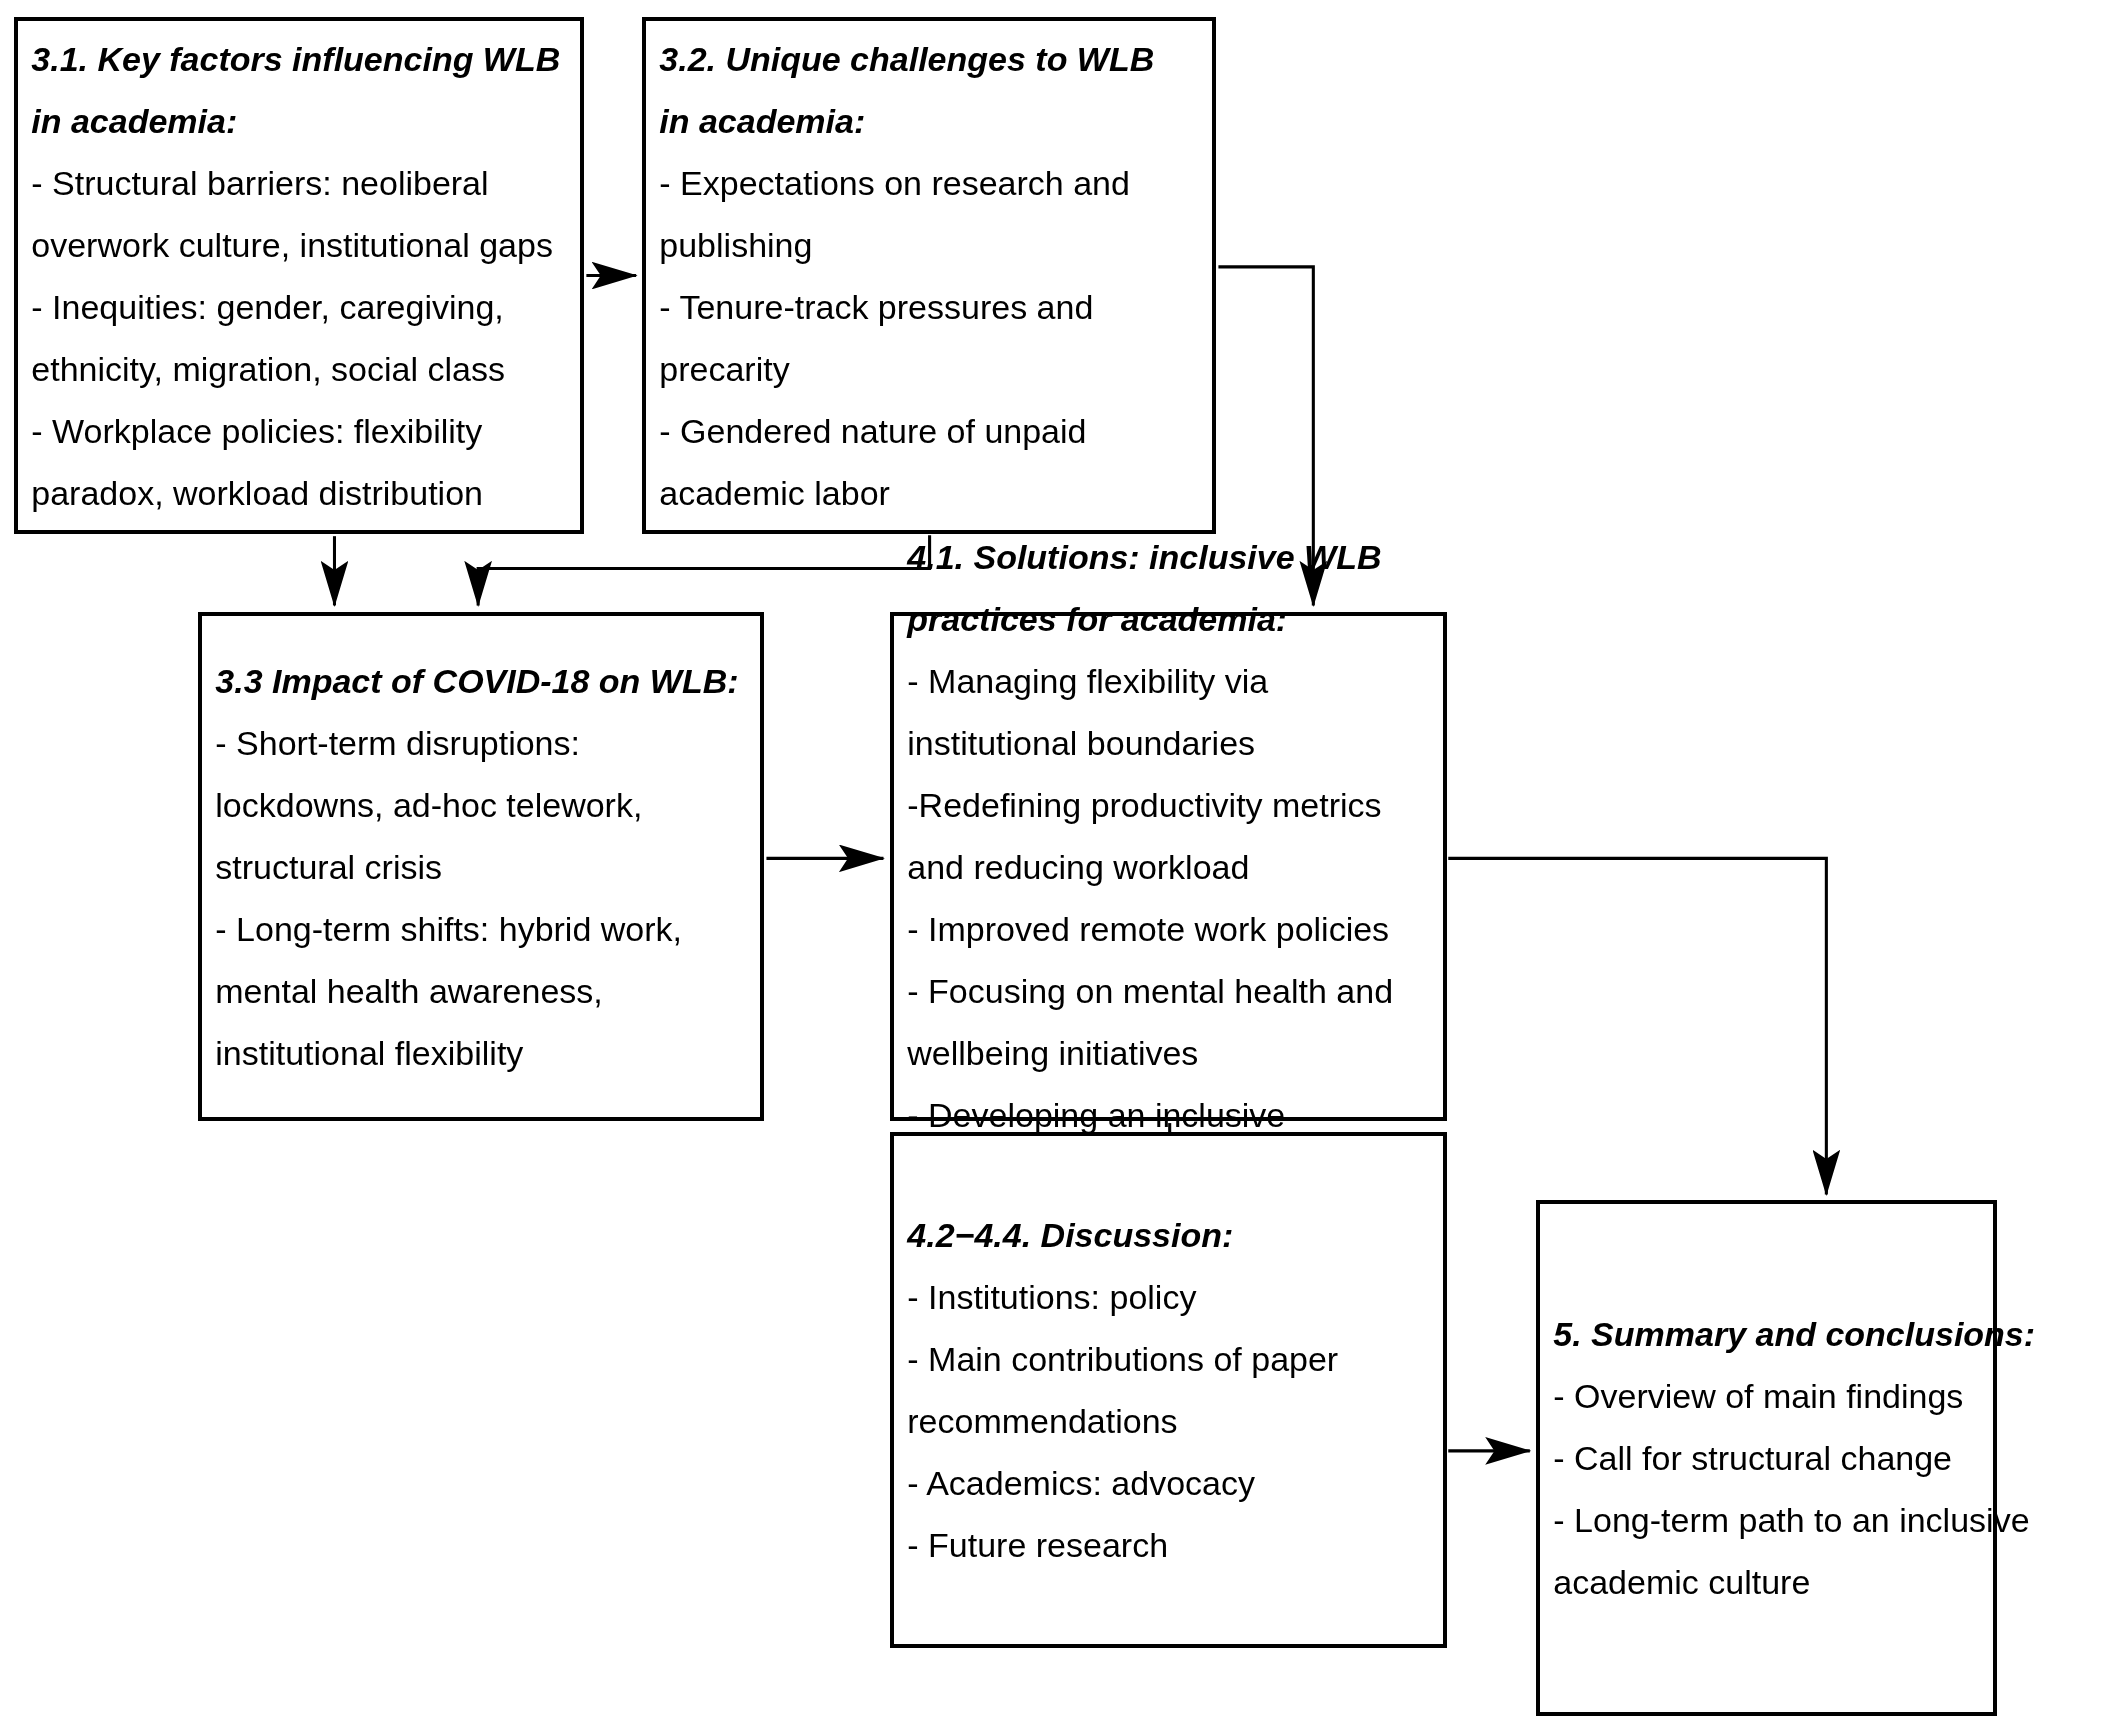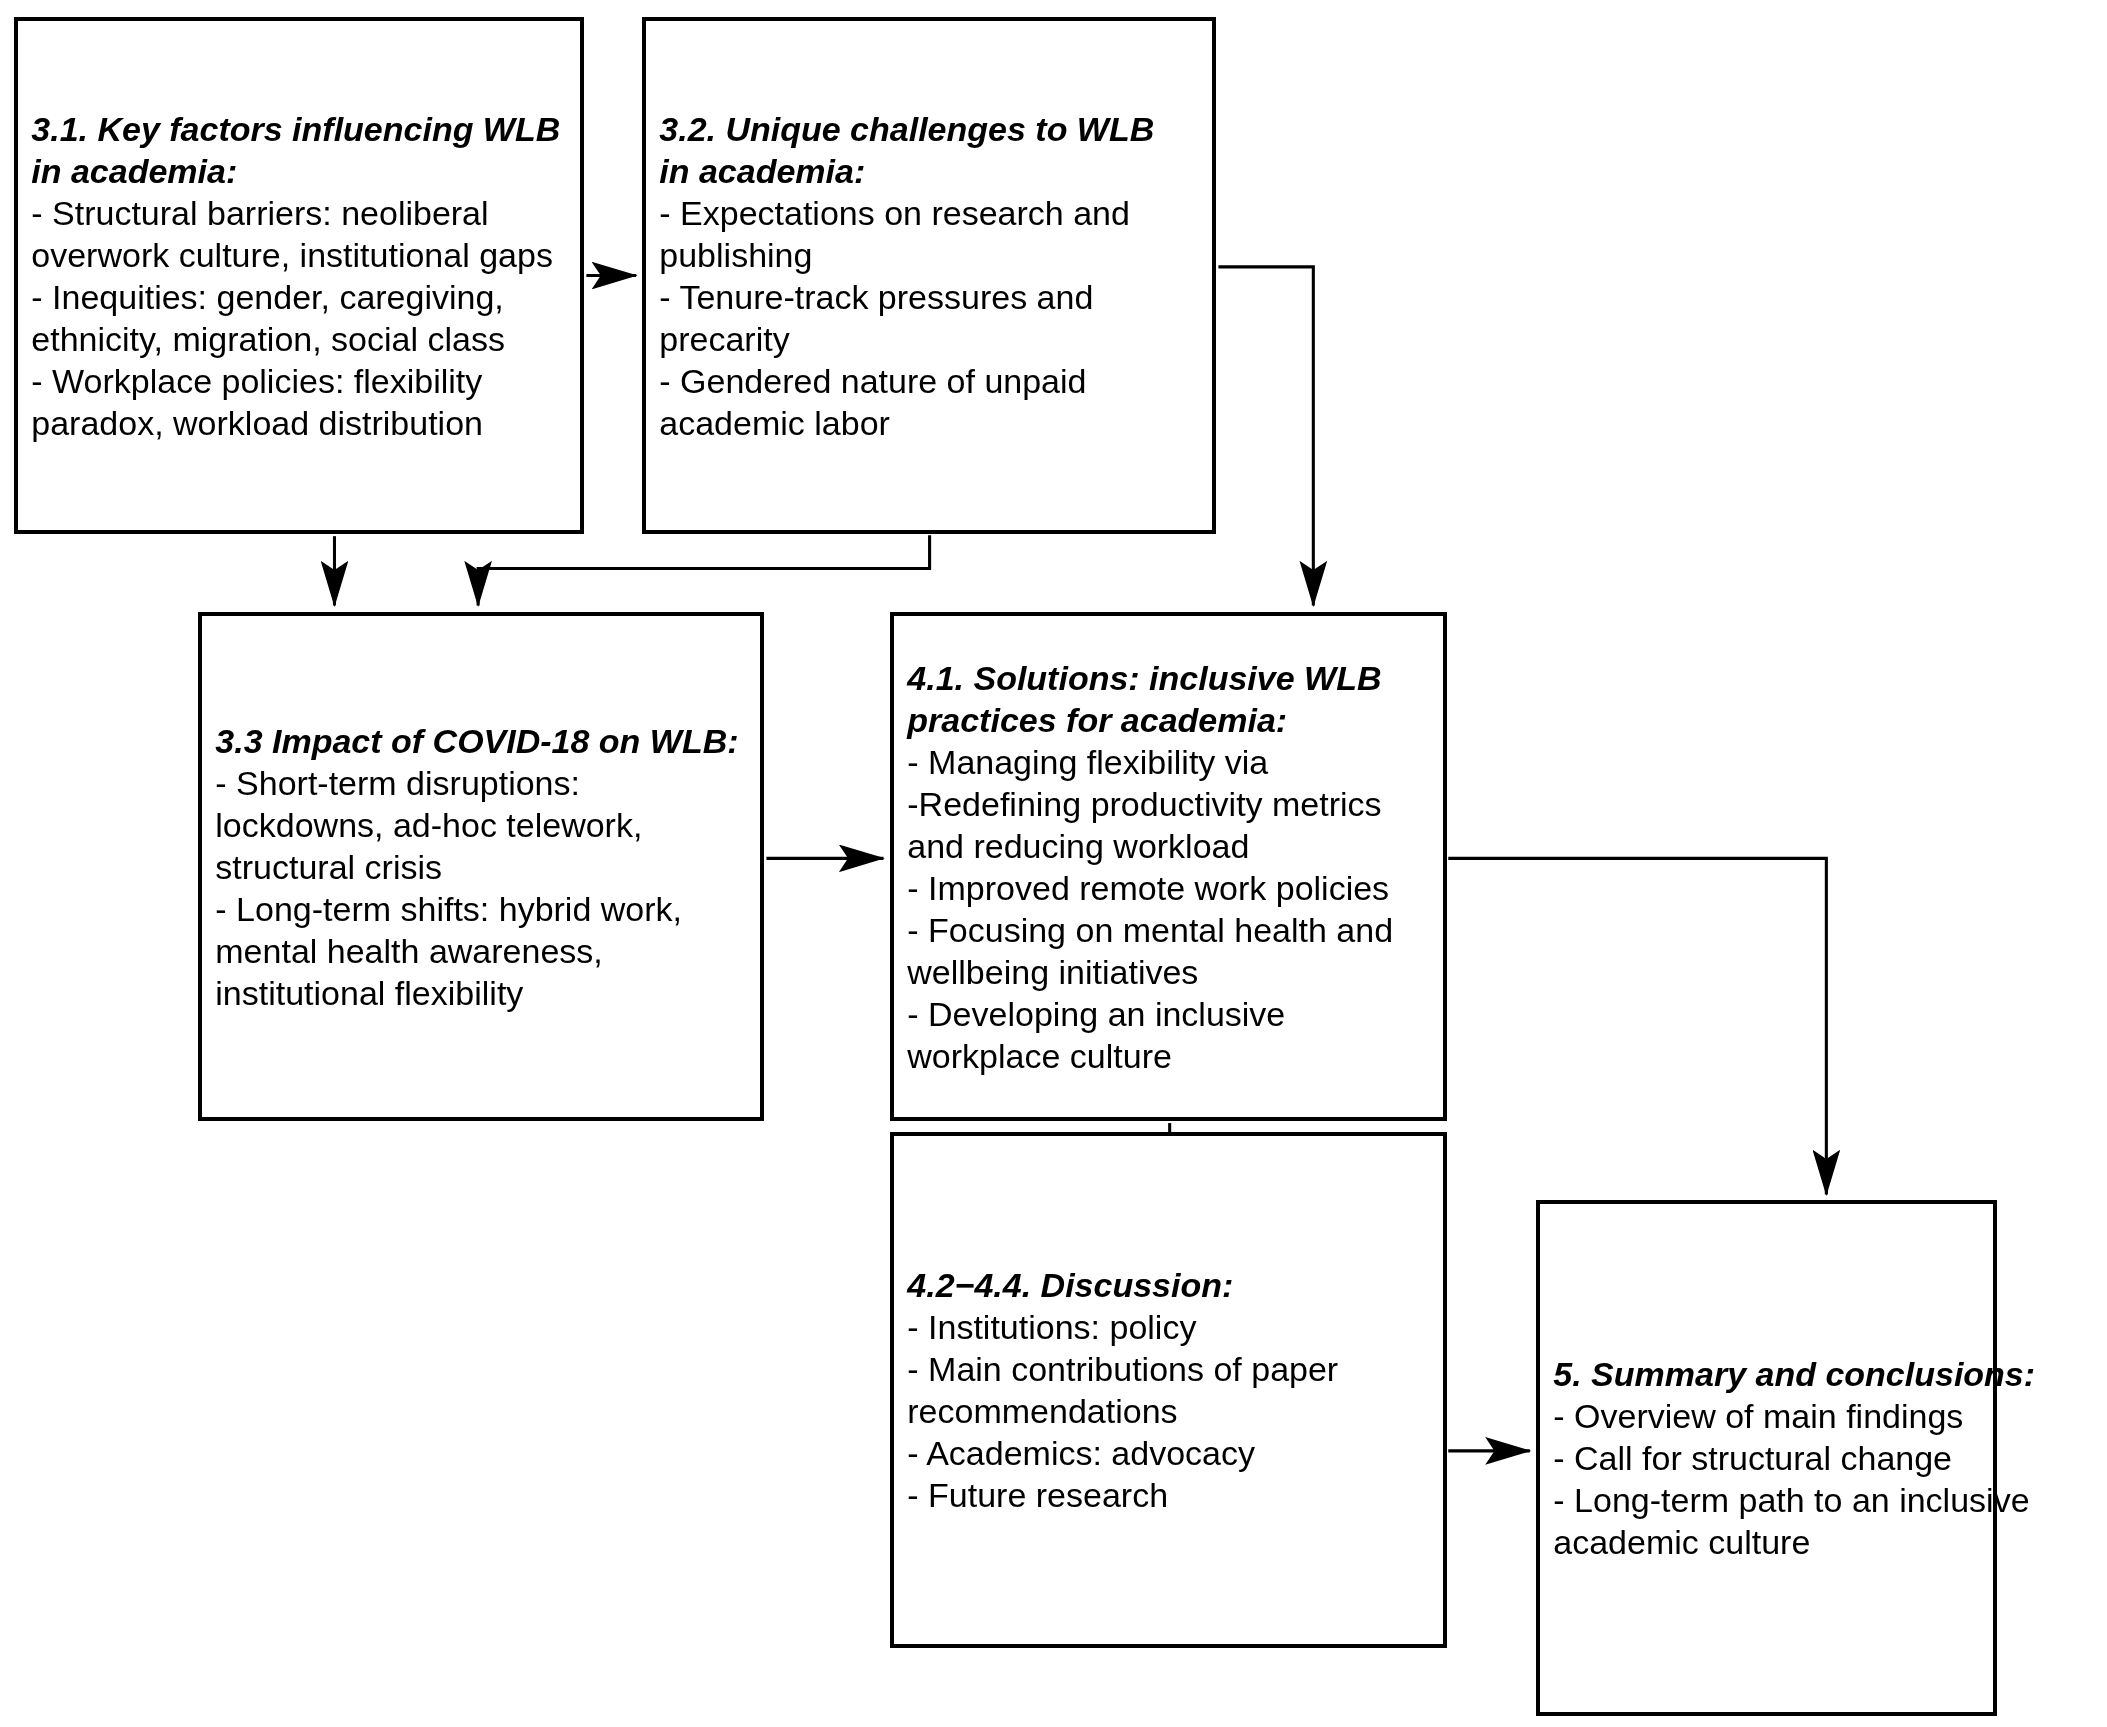--- a/index.html
+++ b/index.html
@@ -35,6 +35,7 @@
     flex-direction: column;
     justify-content: center;
     padding: 0 8.2px 0 13.3px;
+    gap: 20px;
   }
   .line {
     white-space: nowrap;

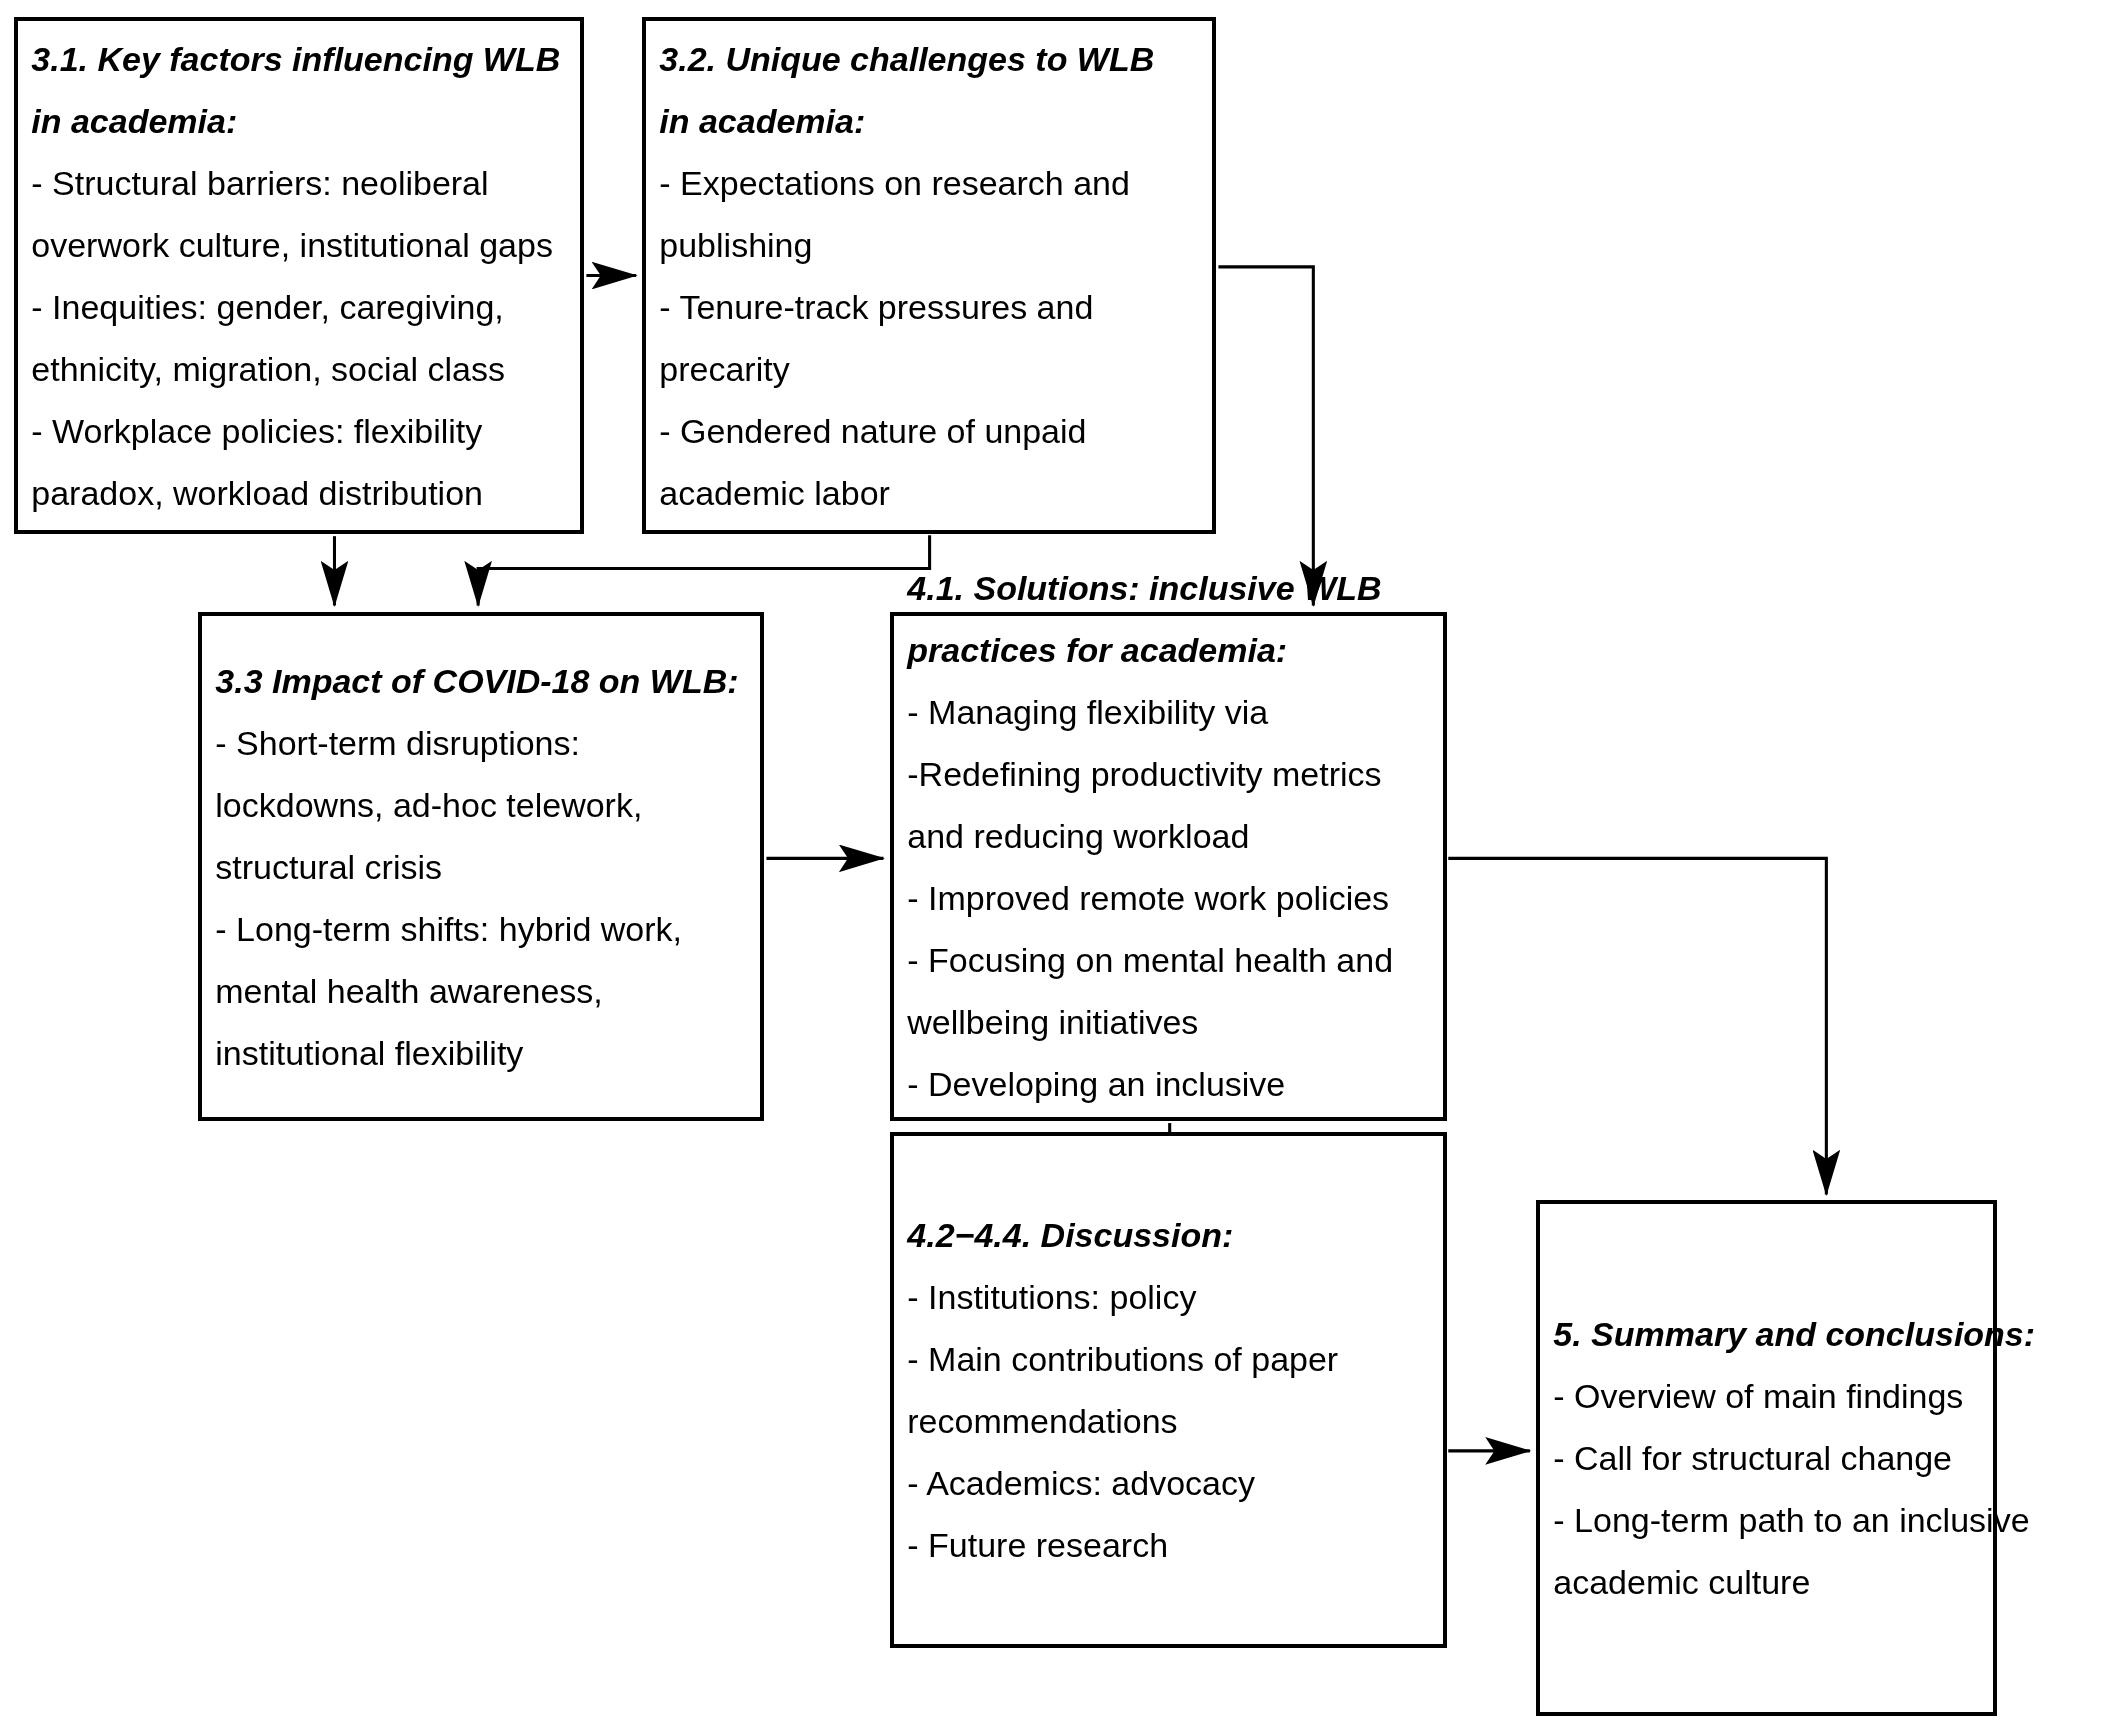--- a/index.html
+++ b/index.html
@@ -118,6 +118,7 @@
     <div class="line title">4.1. Solutions: inclusive WLB</div>
     <div class="line title">practices for academia:</div>
     <div class="line">- Managing flexibility via</div>
+    <div class="line">institutional boundaries</div>
     <div class="line">-Redefining productivity metrics</div>
     <div class="line">and reducing workload</div>
     <div class="line">- Improved remote work policies</div>

